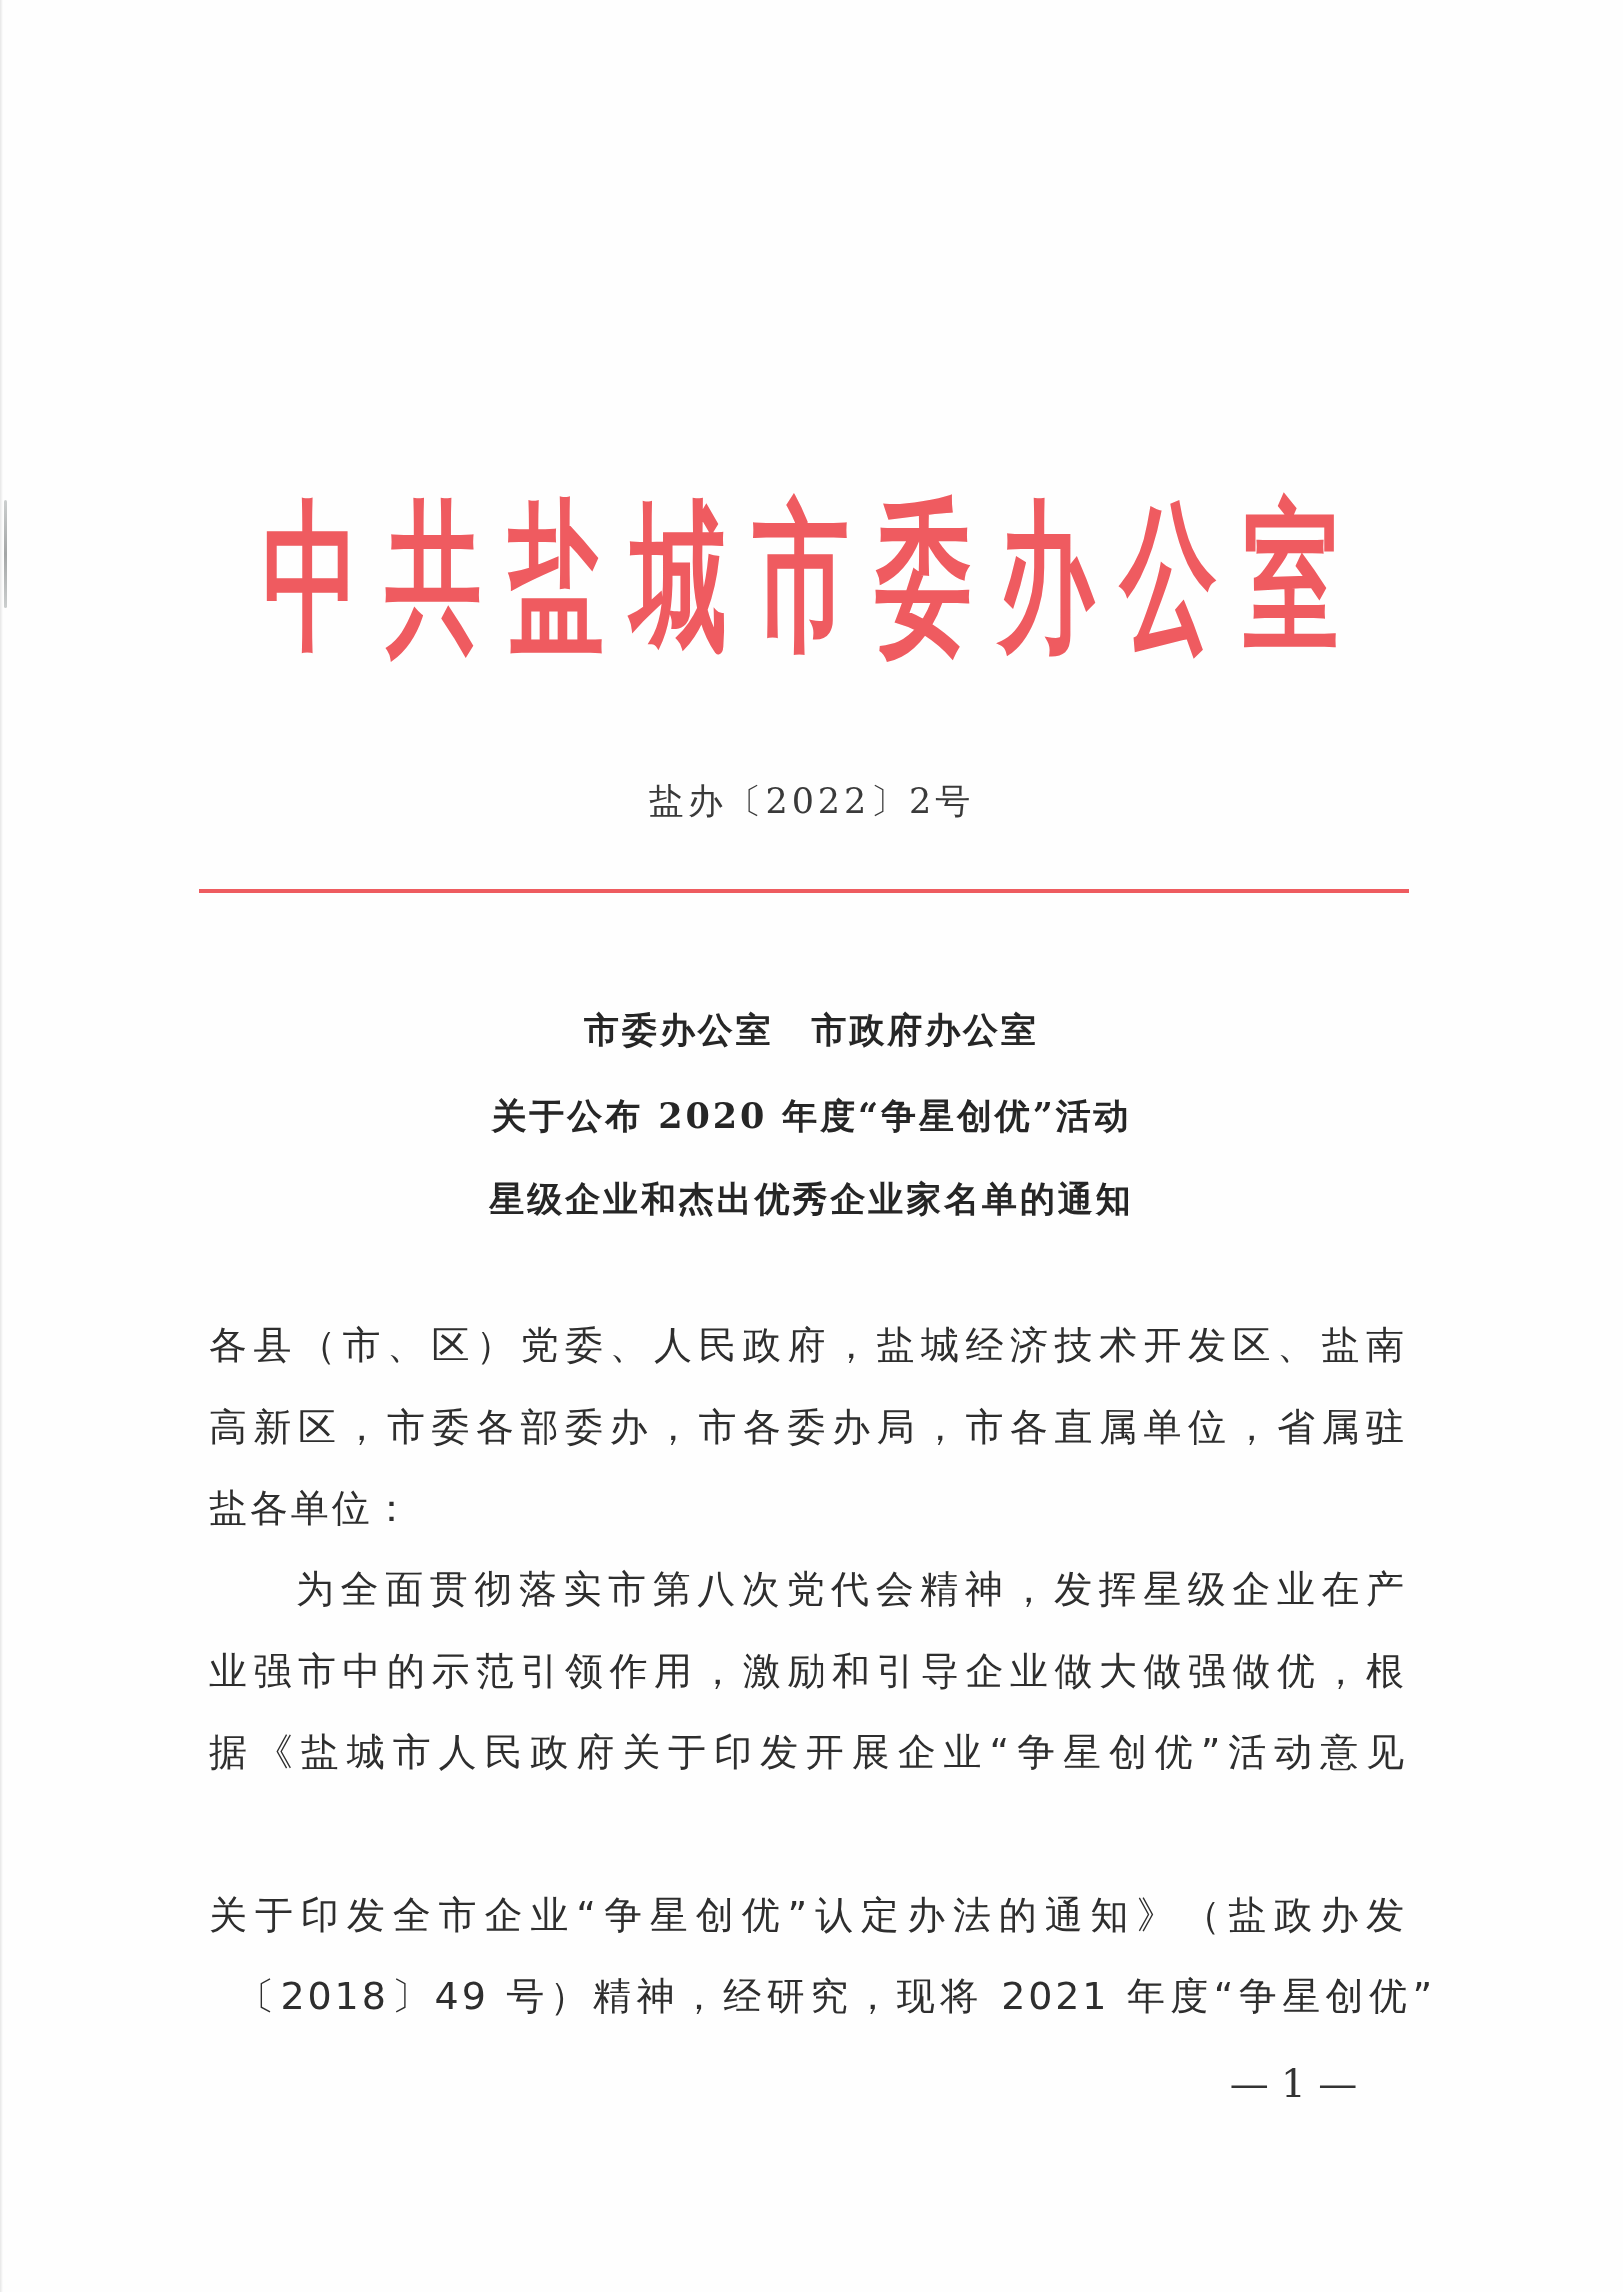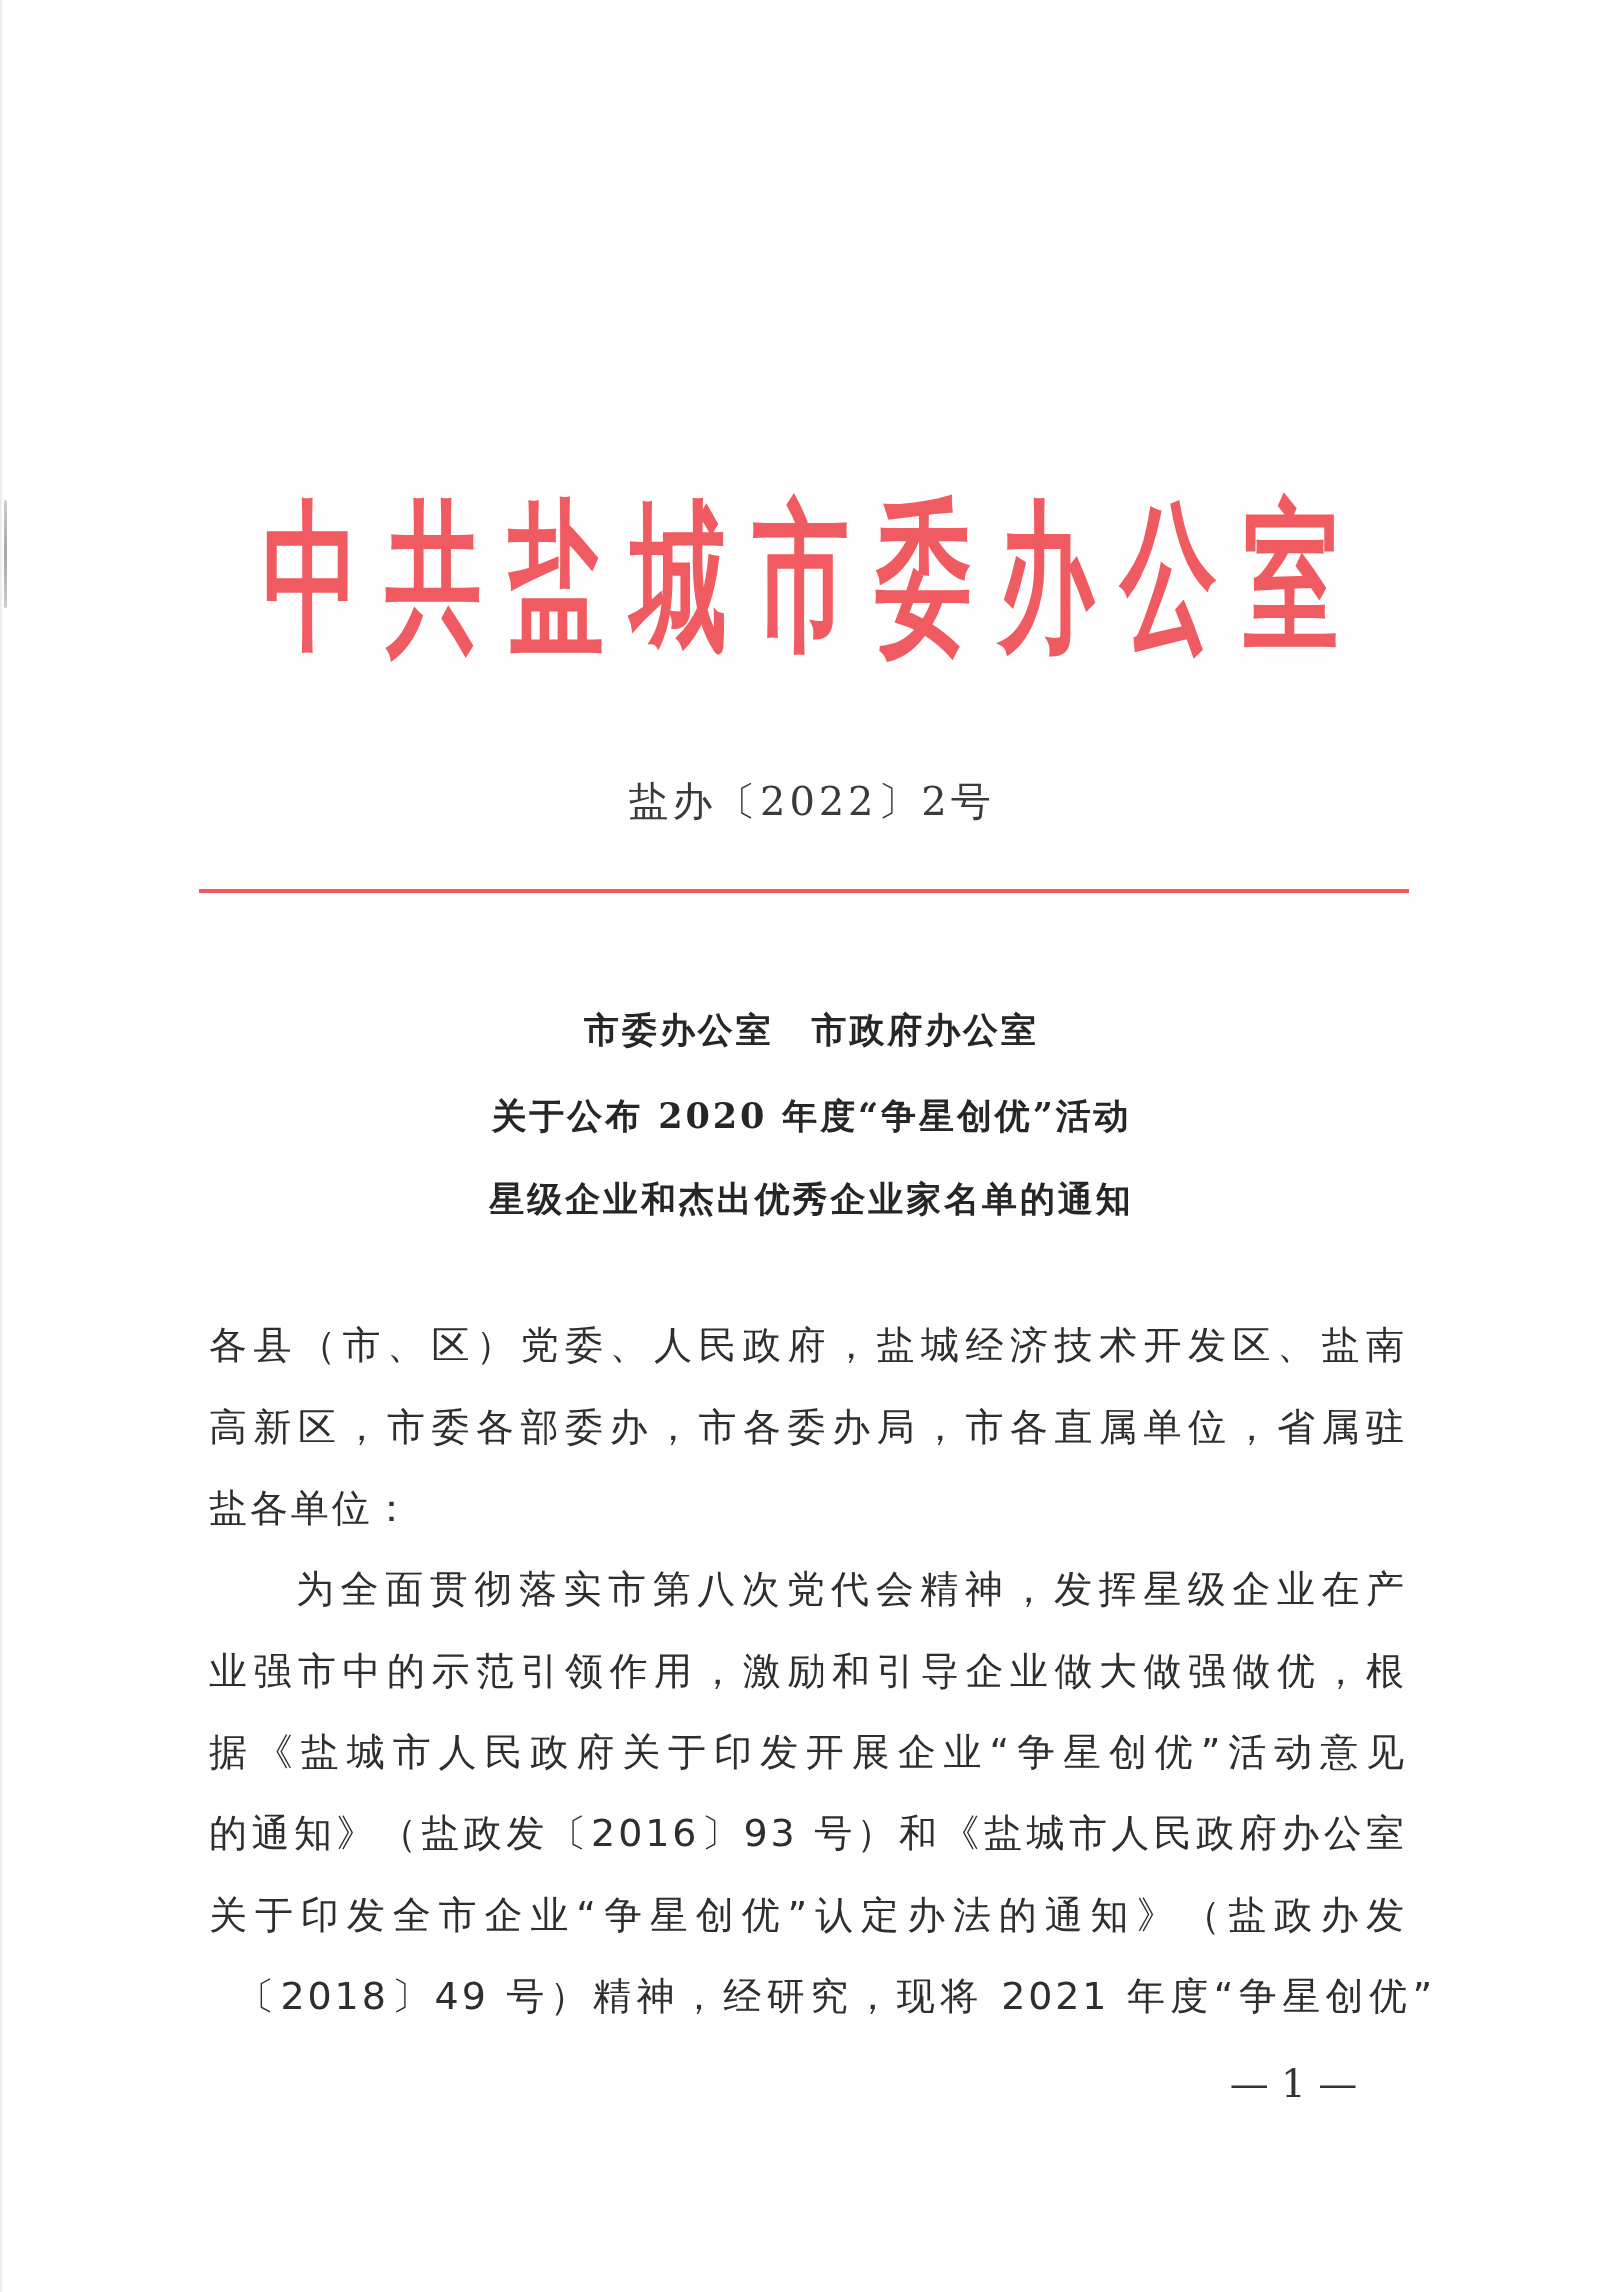--- a/index.html
+++ b/index.html
@@ -39,7 +39,7 @@
   .docno {
     position: absolute; left: 0; width: 1623px; top: 780px;
     text-align: center;
-    font-size: 40px; line-height: 43px; color: #3a3a3a;
+    font-size: 35px; line-height: 43px; color: #3a3a3a;
     letter-spacing: 3.9px;
   }
   .red-rule {

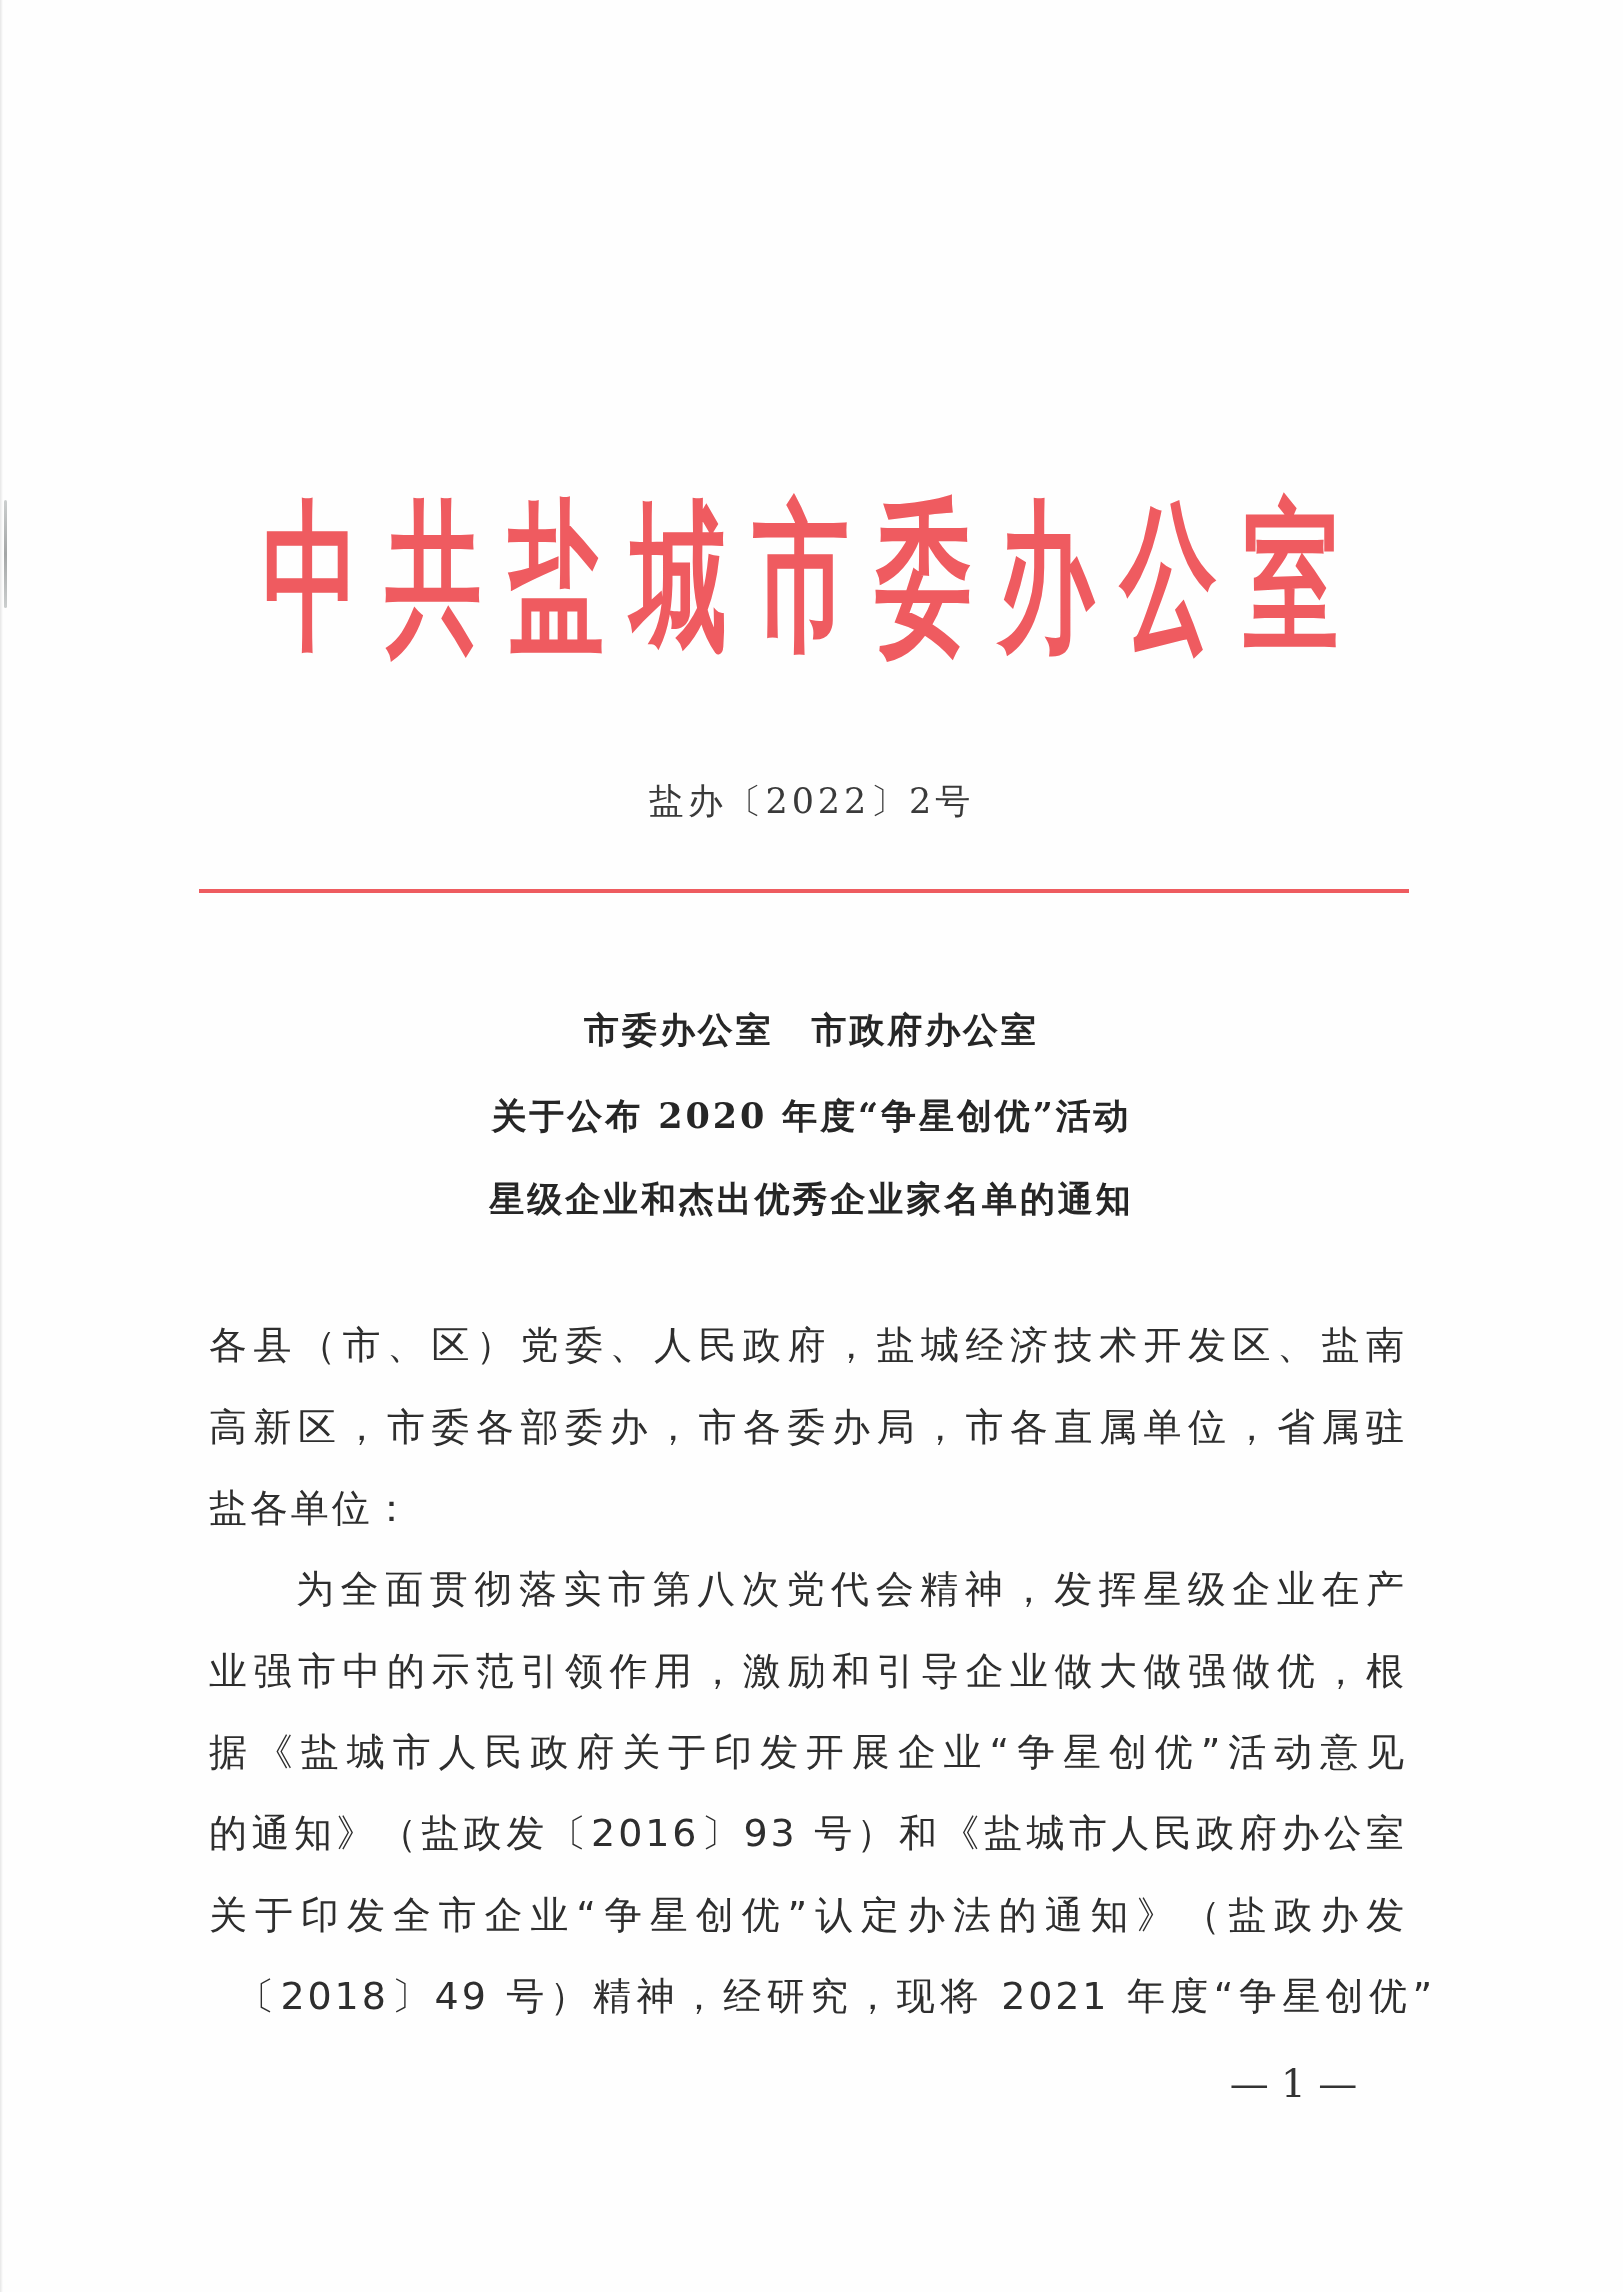--- a/index.html
+++ b/index.html
@@ -105,7 +105,6 @@
   <div class="body-line indent" style="top:1566px;">为全面贯彻落实市第八次党代会精神，发挥星级企业在产</div>
   <div class="body-line" style="top:1648px;">业强市中的示范引领作用，激励和引导企业做大做强做优，根</div>
   <div class="body-line" style="top:1729px;">据《盐城市人民政府关于印发开展企业“争星创优”活动意见</div>
-  <div class="body-line" style="top:1810px;">的通知》（盐政发〔2016〕93 号）和《盐城市人民政府办公室</div>
   <div class="body-line" style="top:1892px;">关于印发全市企业“争星创优”认定办法的通知》（盐政办发</div>
   <div class="body-line" style="top:1973px;margin-left:28px;">〔2018〕49 号）精神，经研究，现将 2021 年度“争星创优”</div>
 

